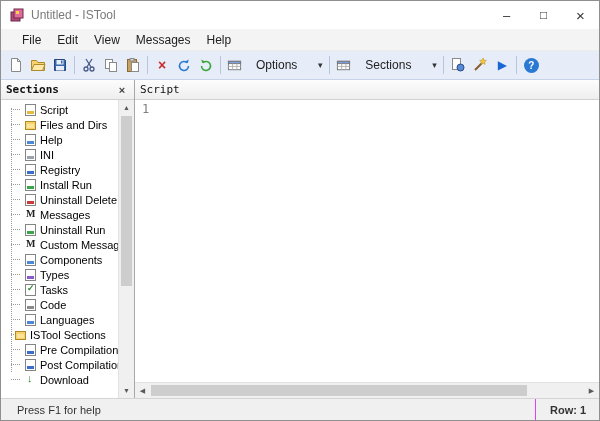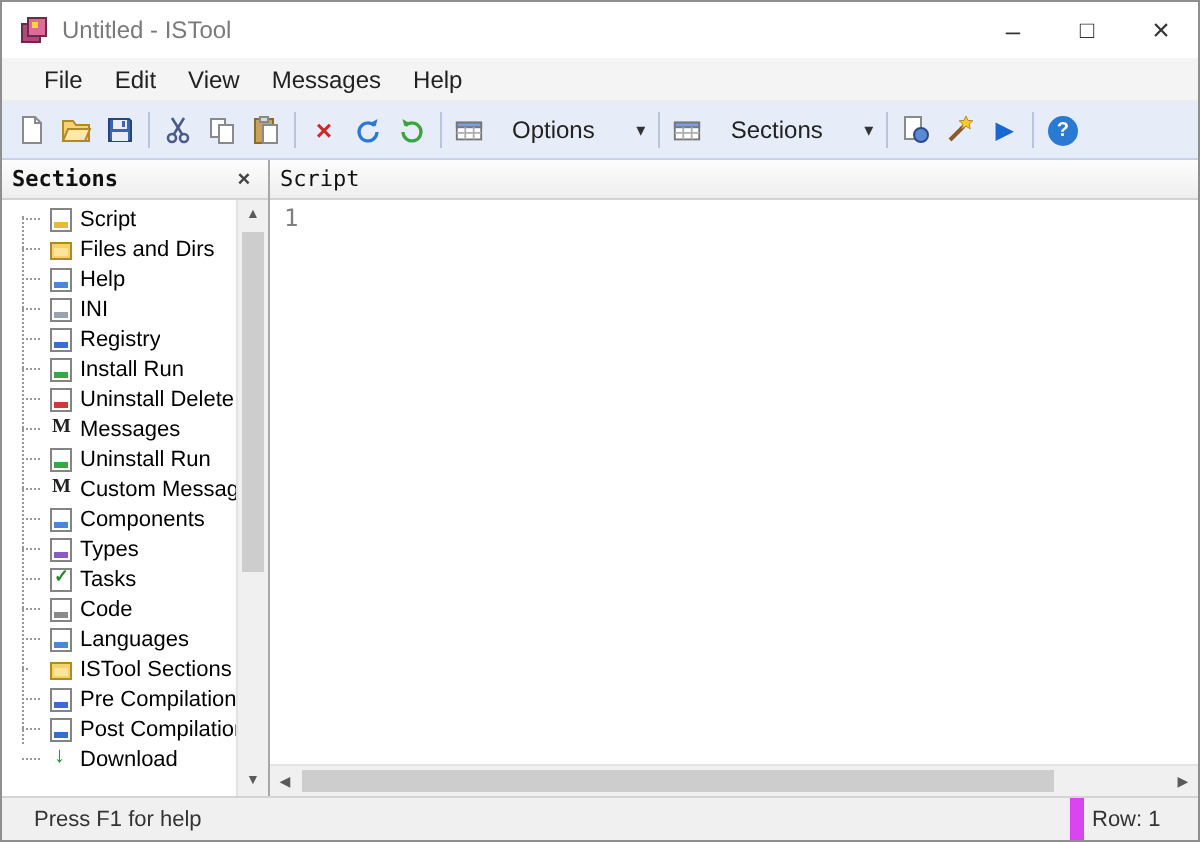--- a/index.html
+++ b/index.html
@@ -56,7 +56,7 @@
             white-space:nowrap;position:relative;}
   .tree-row::before{content:"";position:absolute;left:10px;width:9px;top:7px;border-top:1px dotted #9a9a9a;}
   .lvl1{padding-left:24px;}
-  .lvl0{padding-left:24px;}
+  .lvl0{padding-left:14px;}
   .lvl0::before{width:3px;}
   .tlabel{overflow:hidden;}
 

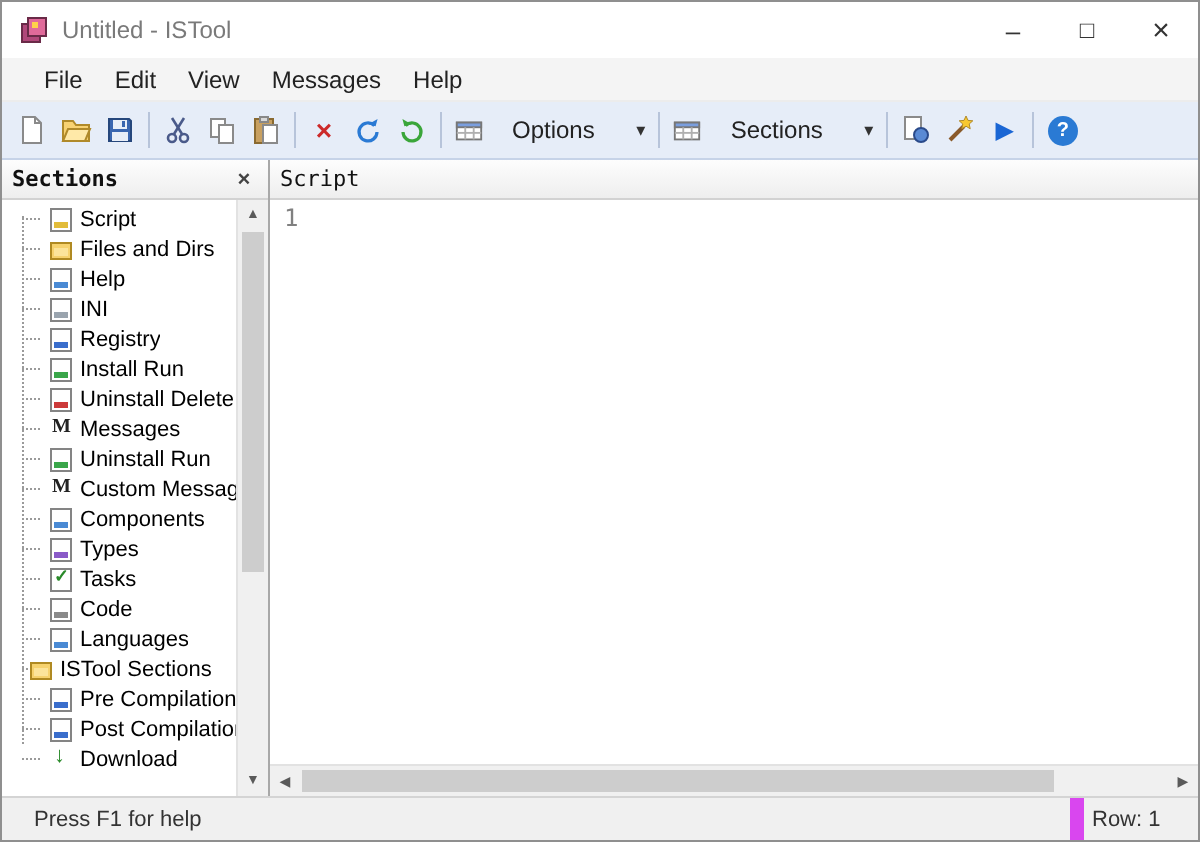--- a/index.html
+++ b/index.html
@@ -111,8 +111,8 @@
   .statusbar{height:21px;flex:0 0 auto;background:#f0f0f0;border-top:1px solid #d4d4d4;
              display:flex;align-items:center;font-size:11px;color:#333;}
   .sb-help{flex:1;padding-left:16px;}
-  .sb-cell{width:64px;height:100%;display:flex;align-items:center;padding-left:4px;
-           border-left:7px solid #d946ef;box-sizing:border-box;}
+  .sb-cell{width:64px;height:100%;display:flex;align-items:center;padding-left:14px;
+           border-left:1px solid #d946ef;box-sizing:border-box;font-weight:bold;}
 </style>
 </head>
 <body>

